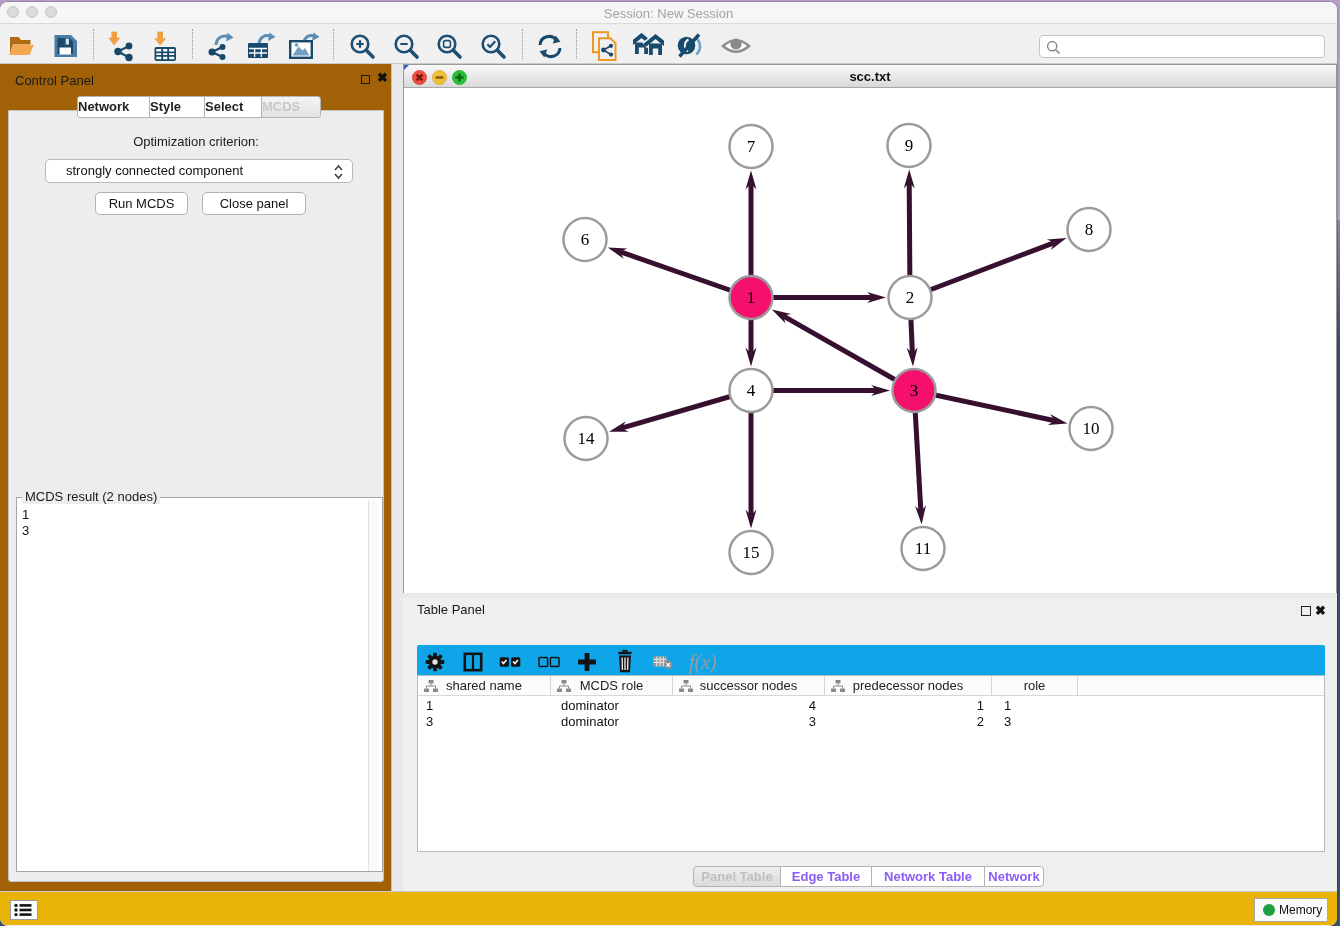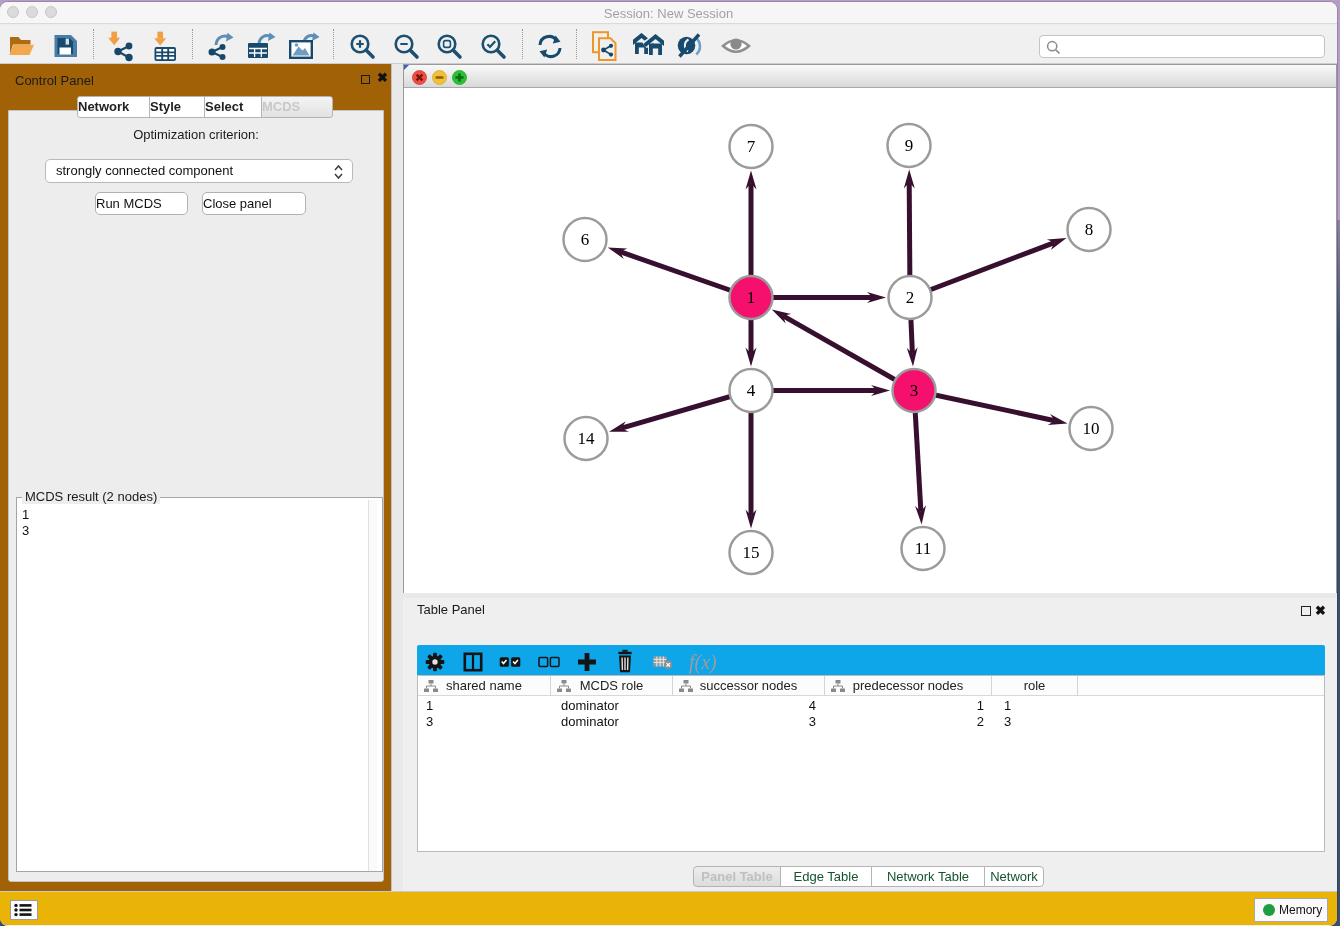--- a/index.html
+++ b/index.html
@@ -260,6 +260,7 @@
           <path d="M47.5,3.4 v8.2 M43.4,7.5 h8.2" stroke="#0c6b16" stroke-width="2.6"></path>
         </svg>
         <div class="abs" style="left:0;top:0;width:0;height:0;border-top:5px solid #3a62c0;border-right:5px solid transparent"></div>
+        <div class="abs t">scc.txt</div>
       </div>
       <div class="abs" id="netcanvas">
         <svg width="932" height="504" viewBox="0 0.5 932 504">

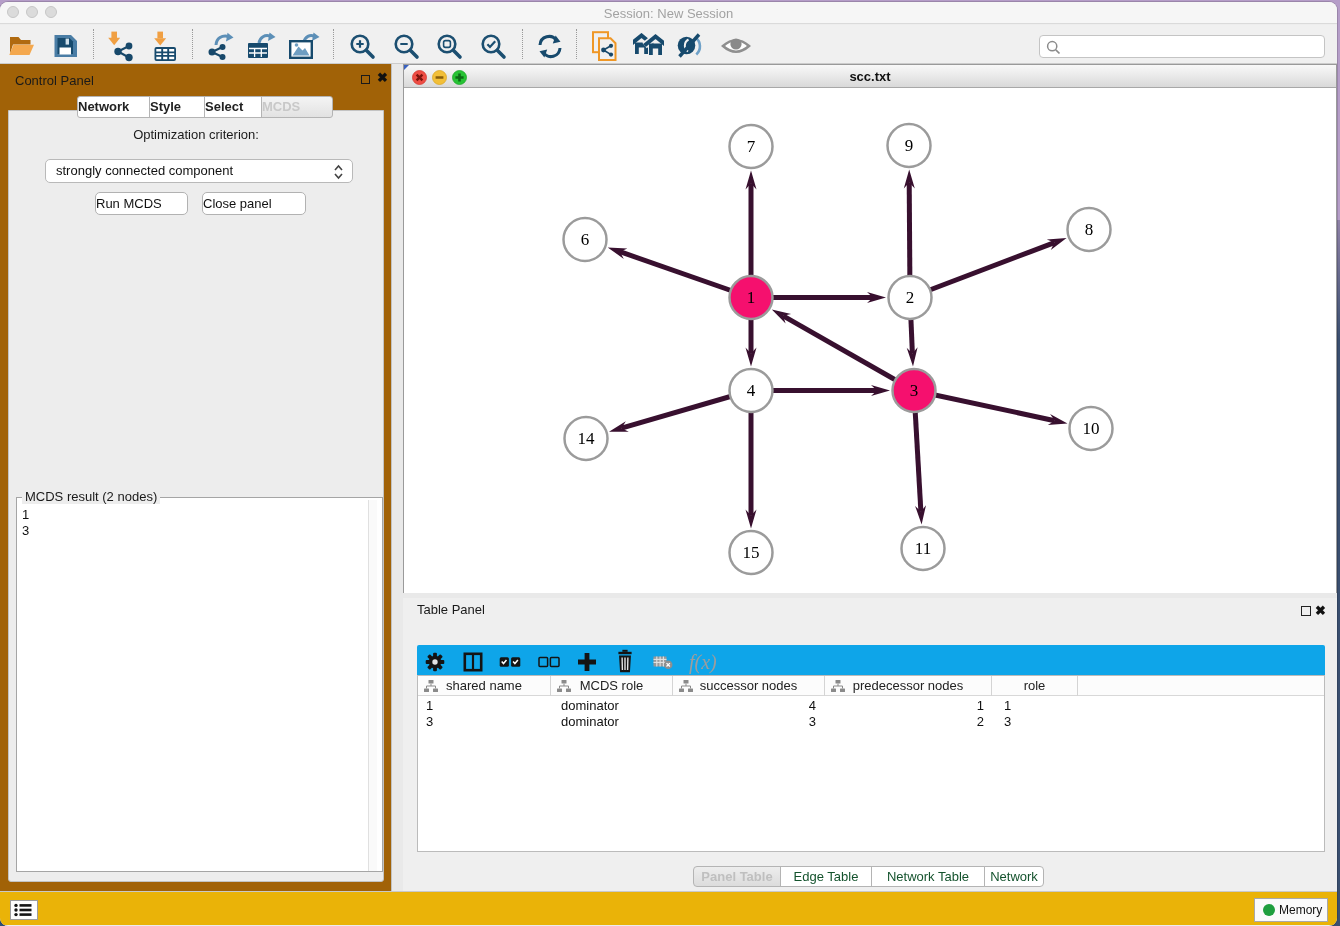--- a/index.html
+++ b/index.html
@@ -232,7 +232,7 @@
         <div class="tab" style="width:73px">Network</div>
         <div class="tab" style="width:56px">Style</div>
         <div class="tab" style="width:58px">Select</div>
-        <div class="tab dis" style="width:72px">MCDS</div>
+        <div class="tab dis" style="width:60px">MCDS</div>
       </div>
       <div class="abs" id="optlab">Optimization criterion:</div>
       <div class="abs" id="dropdown">strongly connected component

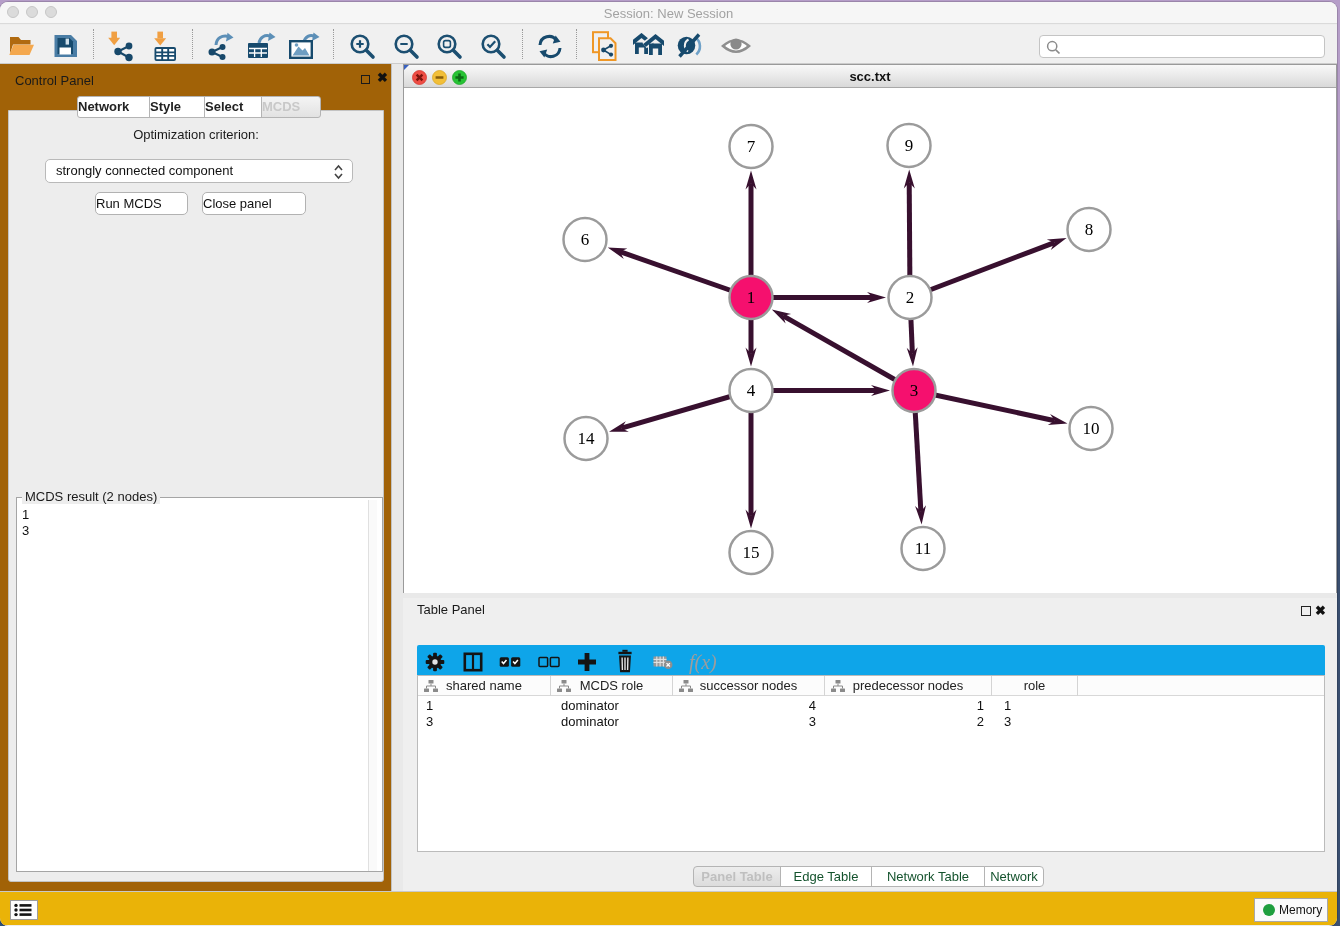--- a/index.html
+++ b/index.html
@@ -29,7 +29,7 @@
 #cptabs{left:78px;top:32px}
 #cptabs .tab:first-child{border-radius:3px 0 0 3px}
 #cptabs .tab:last-child{border-radius:0 3px 3px 0}
-#optlab{left:0;top:63px;width:392px;text-align:center;font-size:13px;color:#1a1a1a}
+#optlab{left:0;top:70px;width:392px;text-align:center;font-size:13px;color:#1a1a1a}
 #dropdown{left:45px;top:95px;width:308px;height:24px;background:#fff;border:1px solid #b9b9b9;border-radius:5px;font-size:13px;color:#111;line-height:22px;padding-left:10px}
 .btn{background:#fff;border:1px solid #b2b2b2;border-radius:5px;font-size:13px;color:#111;text-align:left;line-height:21px;height:23px}
 #runbtn{left:95px;top:128px;width:93px}

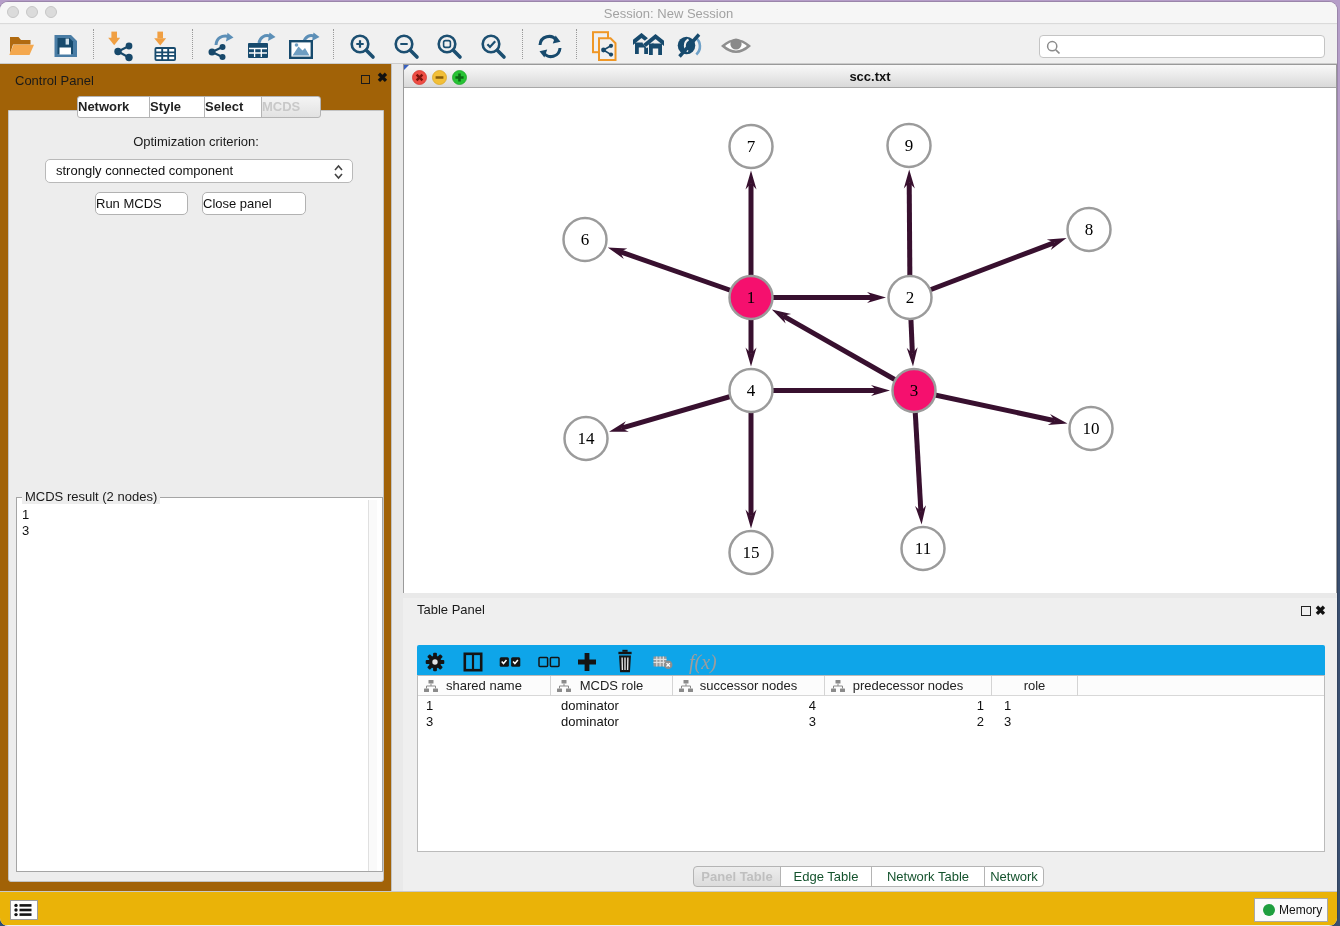--- a/index.html
+++ b/index.html
@@ -30,7 +30,7 @@
 #cptabs .tab:first-child{border-radius:3px 0 0 3px}
 #cptabs .tab:last-child{border-radius:0 3px 3px 0}
 #optlab{left:0;top:70px;width:392px;text-align:center;font-size:13px;color:#1a1a1a}
-#dropdown{left:45px;top:95px;width:308px;height:24px;background:#fff;border:1px solid #b9b9b9;border-radius:5px;font-size:13px;color:#111;line-height:22px;padding-left:10px}
+#dropdown{left:45px;top:95px;width:308px;height:24px;background:#fff;border:1px solid #b9b9b9;border-radius:5px;font-size:13px;color:#111;line-height:22px;padding-left:20px}
 .btn{background:#fff;border:1px solid #b2b2b2;border-radius:5px;font-size:13px;color:#111;text-align:left;line-height:21px;height:23px}
 #runbtn{left:95px;top:128px;width:93px}
 #closebtn{left:202px;top:128px;width:104px}

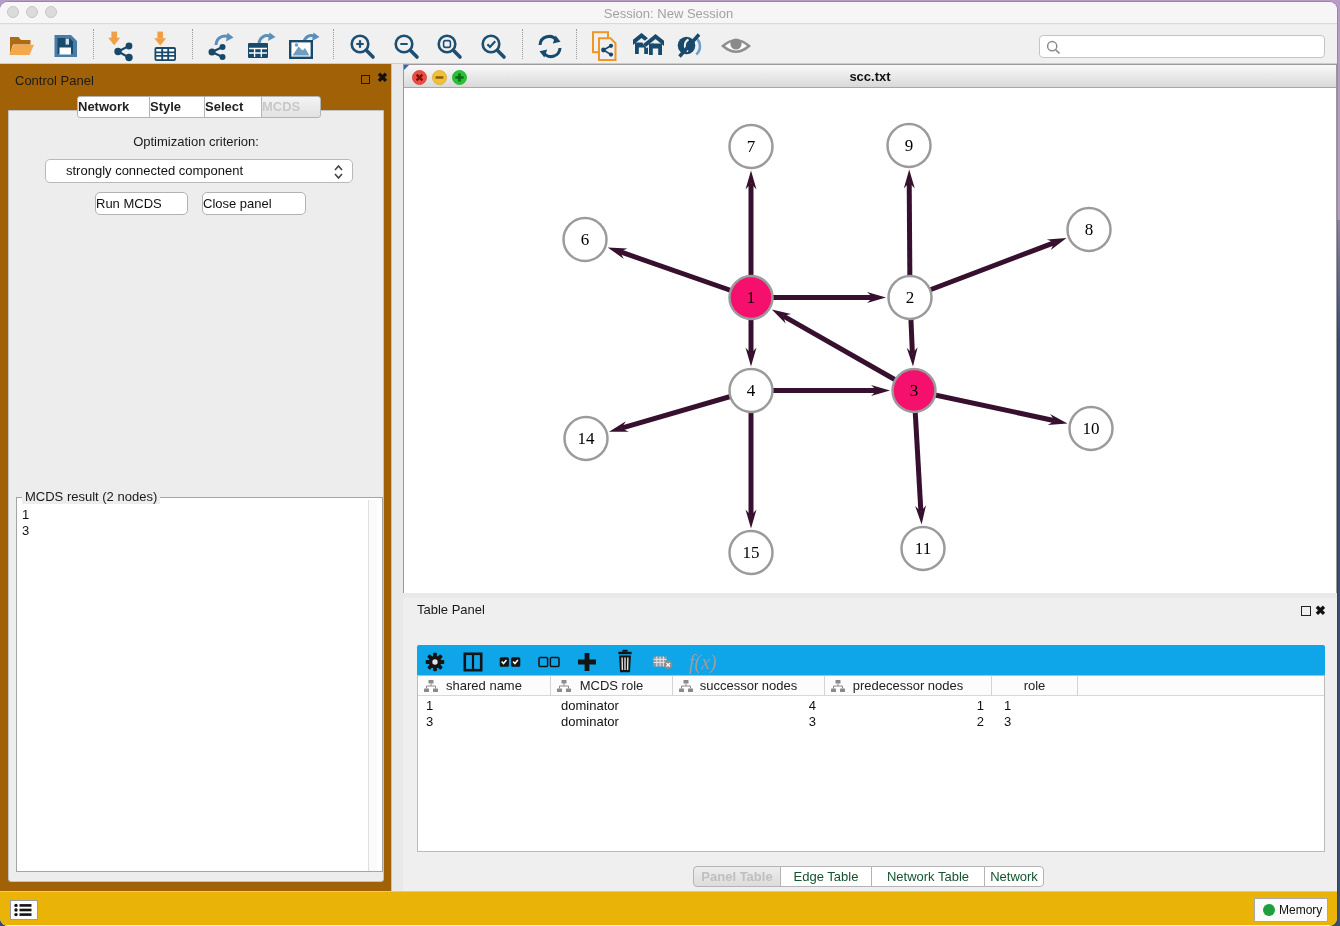--- a/index.html
+++ b/index.html
@@ -31,7 +31,7 @@
 #cptabs .tab:last-child{border-radius:0 3px 3px 0}
 #optlab{left:0;top:70px;width:392px;text-align:center;font-size:13px;color:#1a1a1a}
 #dropdown{left:45px;top:95px;width:308px;height:24px;background:#fff;border:1px solid #b9b9b9;border-radius:5px;font-size:13px;color:#111;line-height:22px;padding-left:20px}
-.btn{background:#fff;border:1px solid #b2b2b2;border-radius:5px;font-size:13px;color:#111;text-align:left;line-height:21px;height:23px}
+.btn{background:#fff;border:1px solid #b2b2b2;border-radius:5px;font-size:13px;color:#111;text-align:center;line-height:21px;height:23px}
 #runbtn{left:95px;top:128px;width:93px}
 #closebtn{left:202px;top:128px;width:104px}
 #groupbox{left:16px;top:433px;width:367px;height:375px;background:#fff;border:1px solid #a5a5a5}

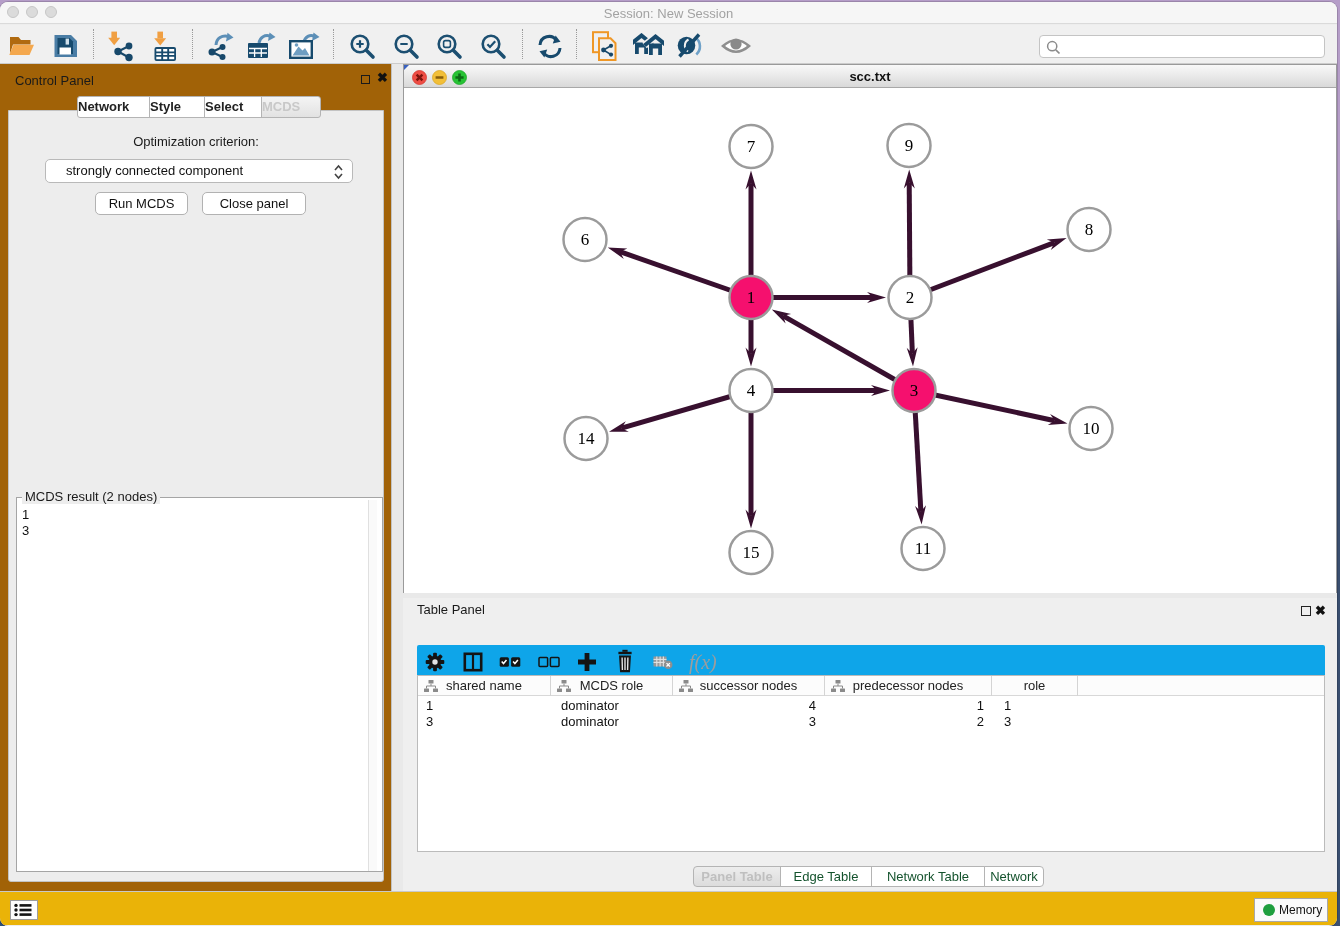--- a/index.html
+++ b/index.html
@@ -52,7 +52,7 @@
 .hcell{border-right:1px solid #d4d4d4;height:20px;top:0;font-size:13px;color:#222;text-align:center;line-height:19px}
 .trow{font-size:13px;color:#111;height:16px}
 #ttabs{left:0;top:268px;width:934px}
-.ttab{border:1px solid #b4b4b4;background:#fff;font-size:13px;font-weight:normal;color:#14532d;text-align:center;line-height:19px;height:21px;margin-left:-1px}
+.ttab{border:1px solid #b4b4b4;background:#fff;font-size:13px;font-weight:bold;color:#8b5cf6;text-align:center;line-height:19px;height:21px;margin-left:-1px}
 .ttab.dis{background:linear-gradient(#ededed,#dcdcdc);color:#bfbfbf;font-weight:bold}
 
 #statusbar{left:0;top:889px;width:100%;height:34px;background:#eab308;border-top:1px solid #c9c9c9}

